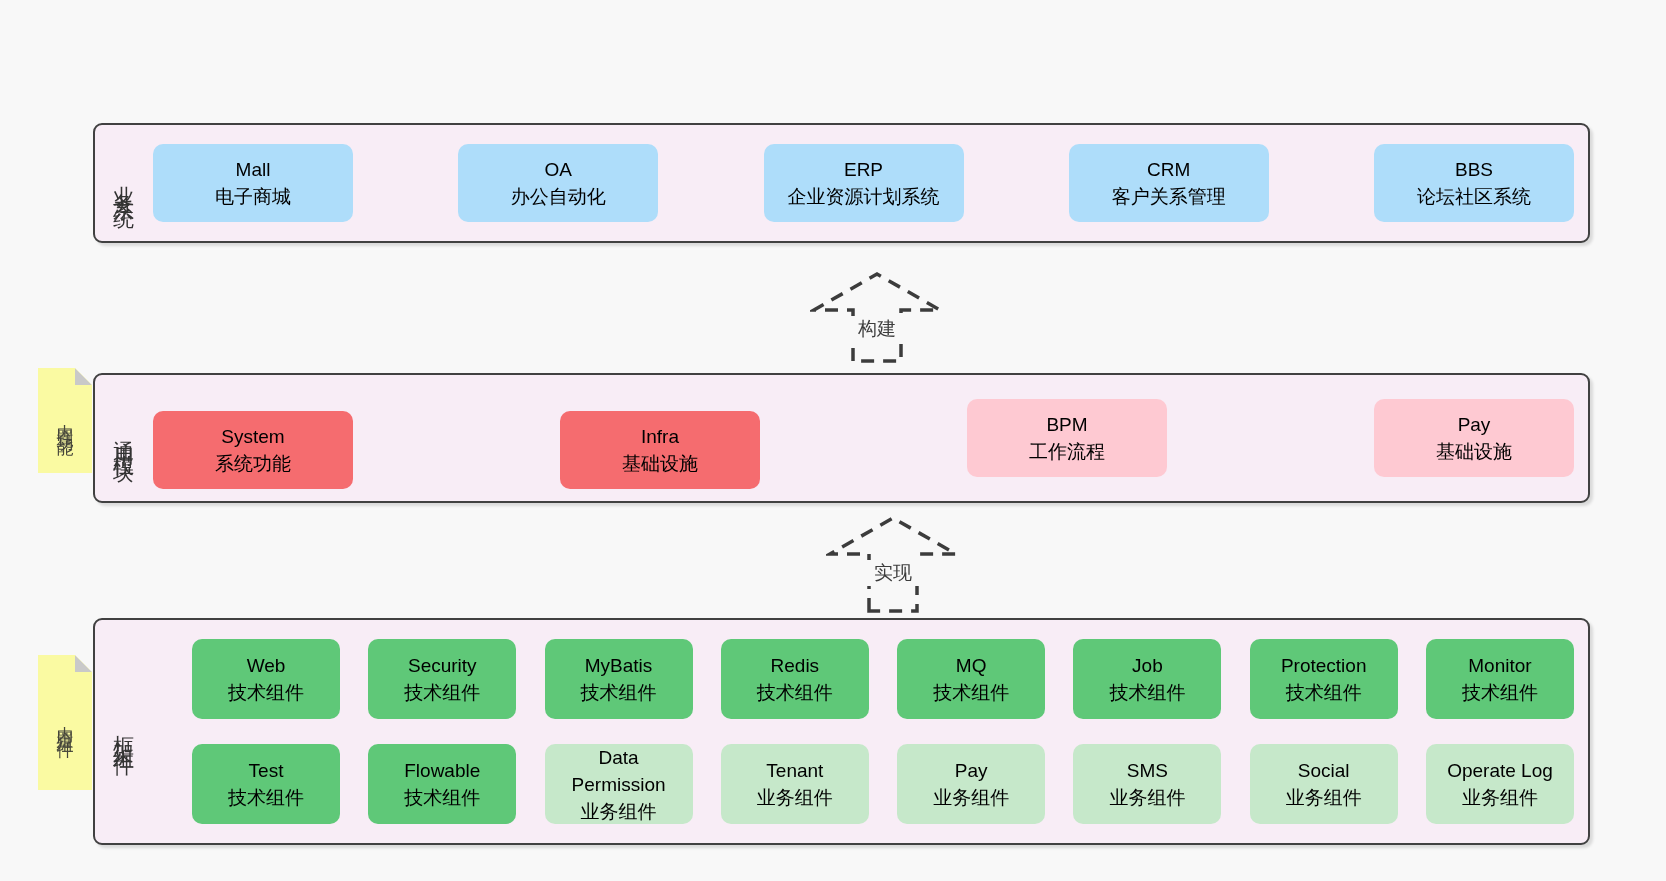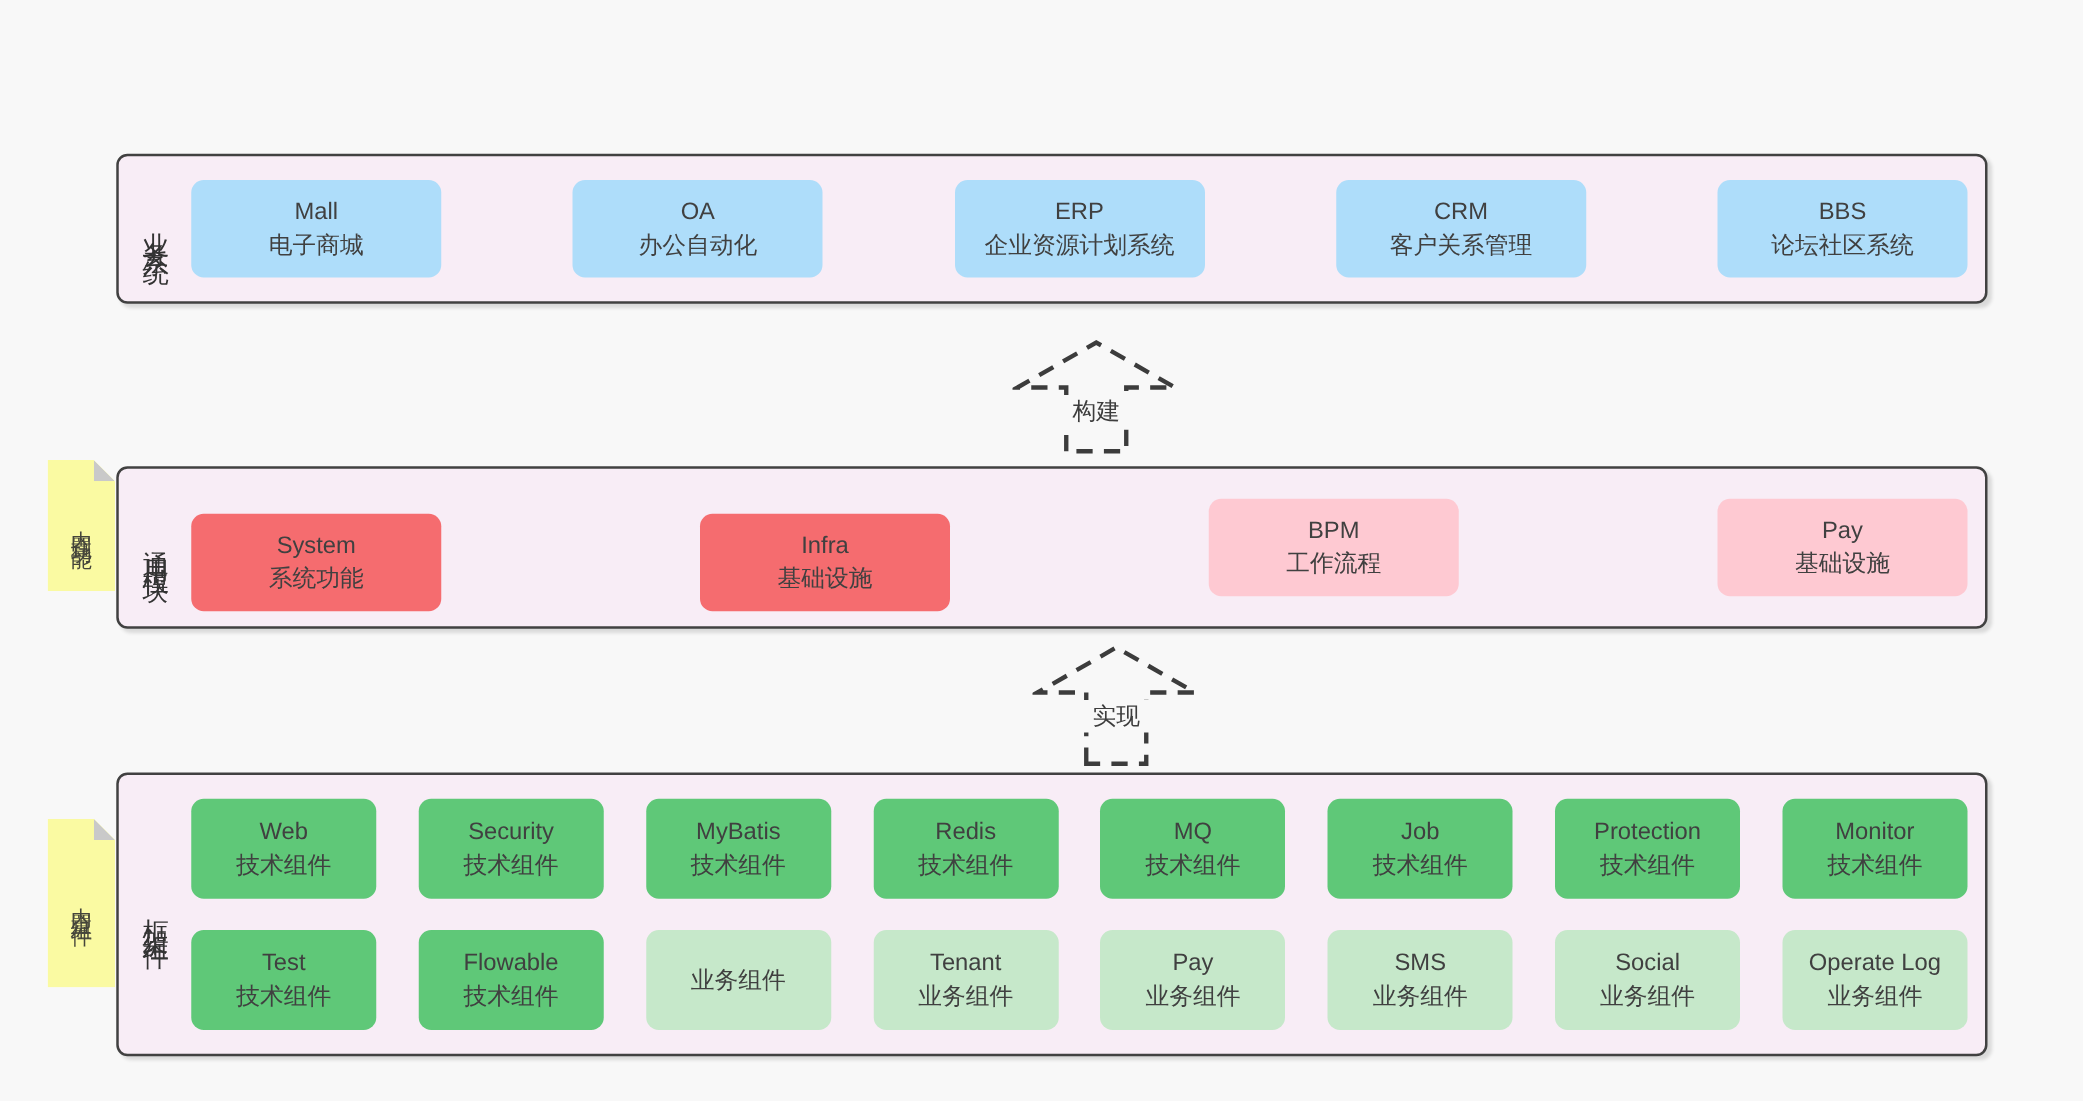--- a/index.html
+++ b/index.html
@@ -37,7 +37,7 @@
   .box{
     border-radius:10px;display:flex;flex-direction:column;align-items:center;
     justify-content:center;text-align:center;font-size:19px;line-height:27px;
-    color:#404040;padding:2px 6px;box-sizing:border-box;
+    color:#000000;padding:2px 6px;box-sizing:border-box;
   }
   .box.wide{width:200px;height:78px;}
   .box.narrow{width:148px;height:80px;}

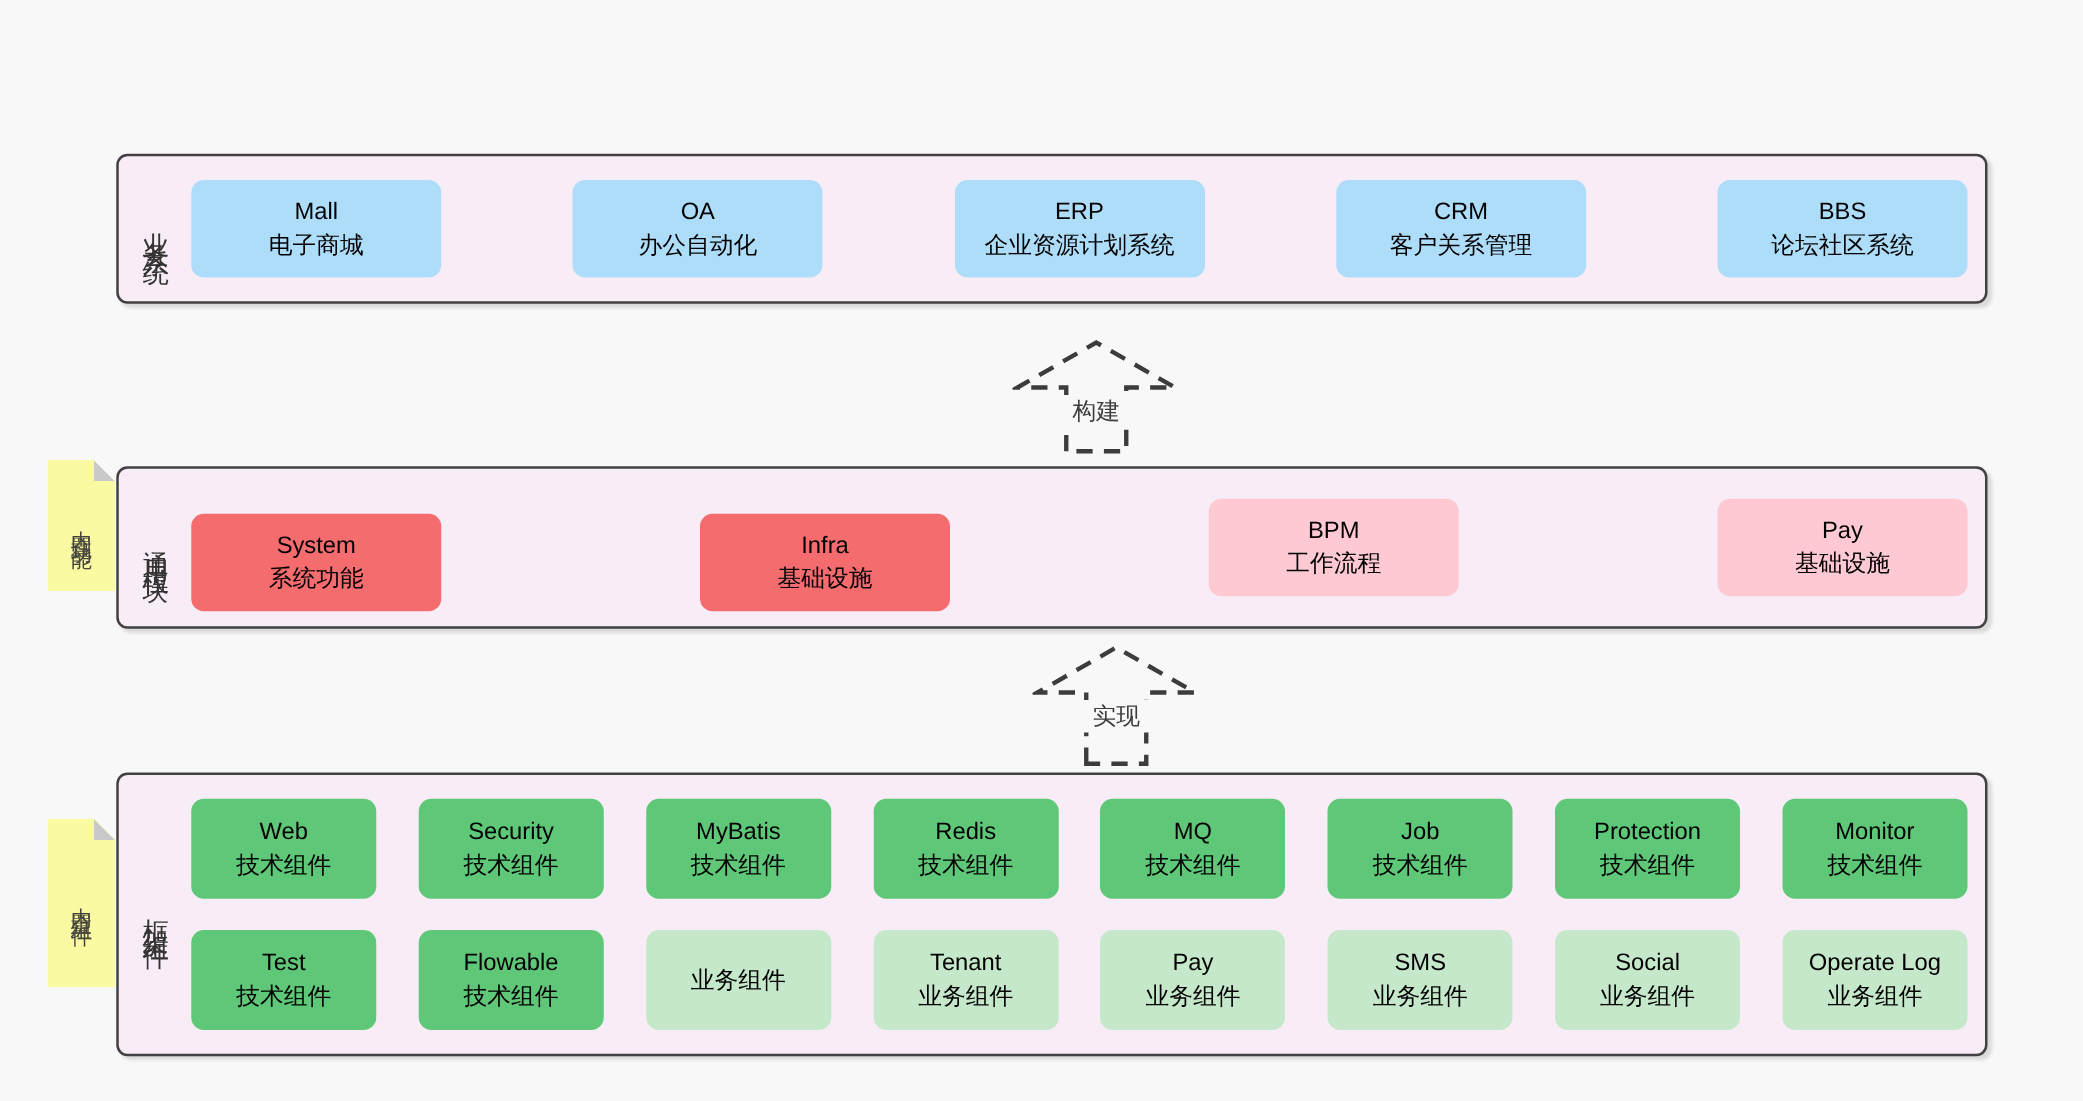--- a/index.html
+++ b/index.html
@@ -32,7 +32,7 @@
     flex:1;display:flex;flex-direction:column;justify-content:center;
     gap:25px;padding:0 14px 0 0;
   }
-  .band-grid .inner-row{display:flex;justify-content:space-between;}
+  .band-grid .inner-row{display:flex;justify-content:space-between;margin-left:39px;}
   
   .box{
     border-radius:10px;display:flex;flex-direction:column;align-items:center;

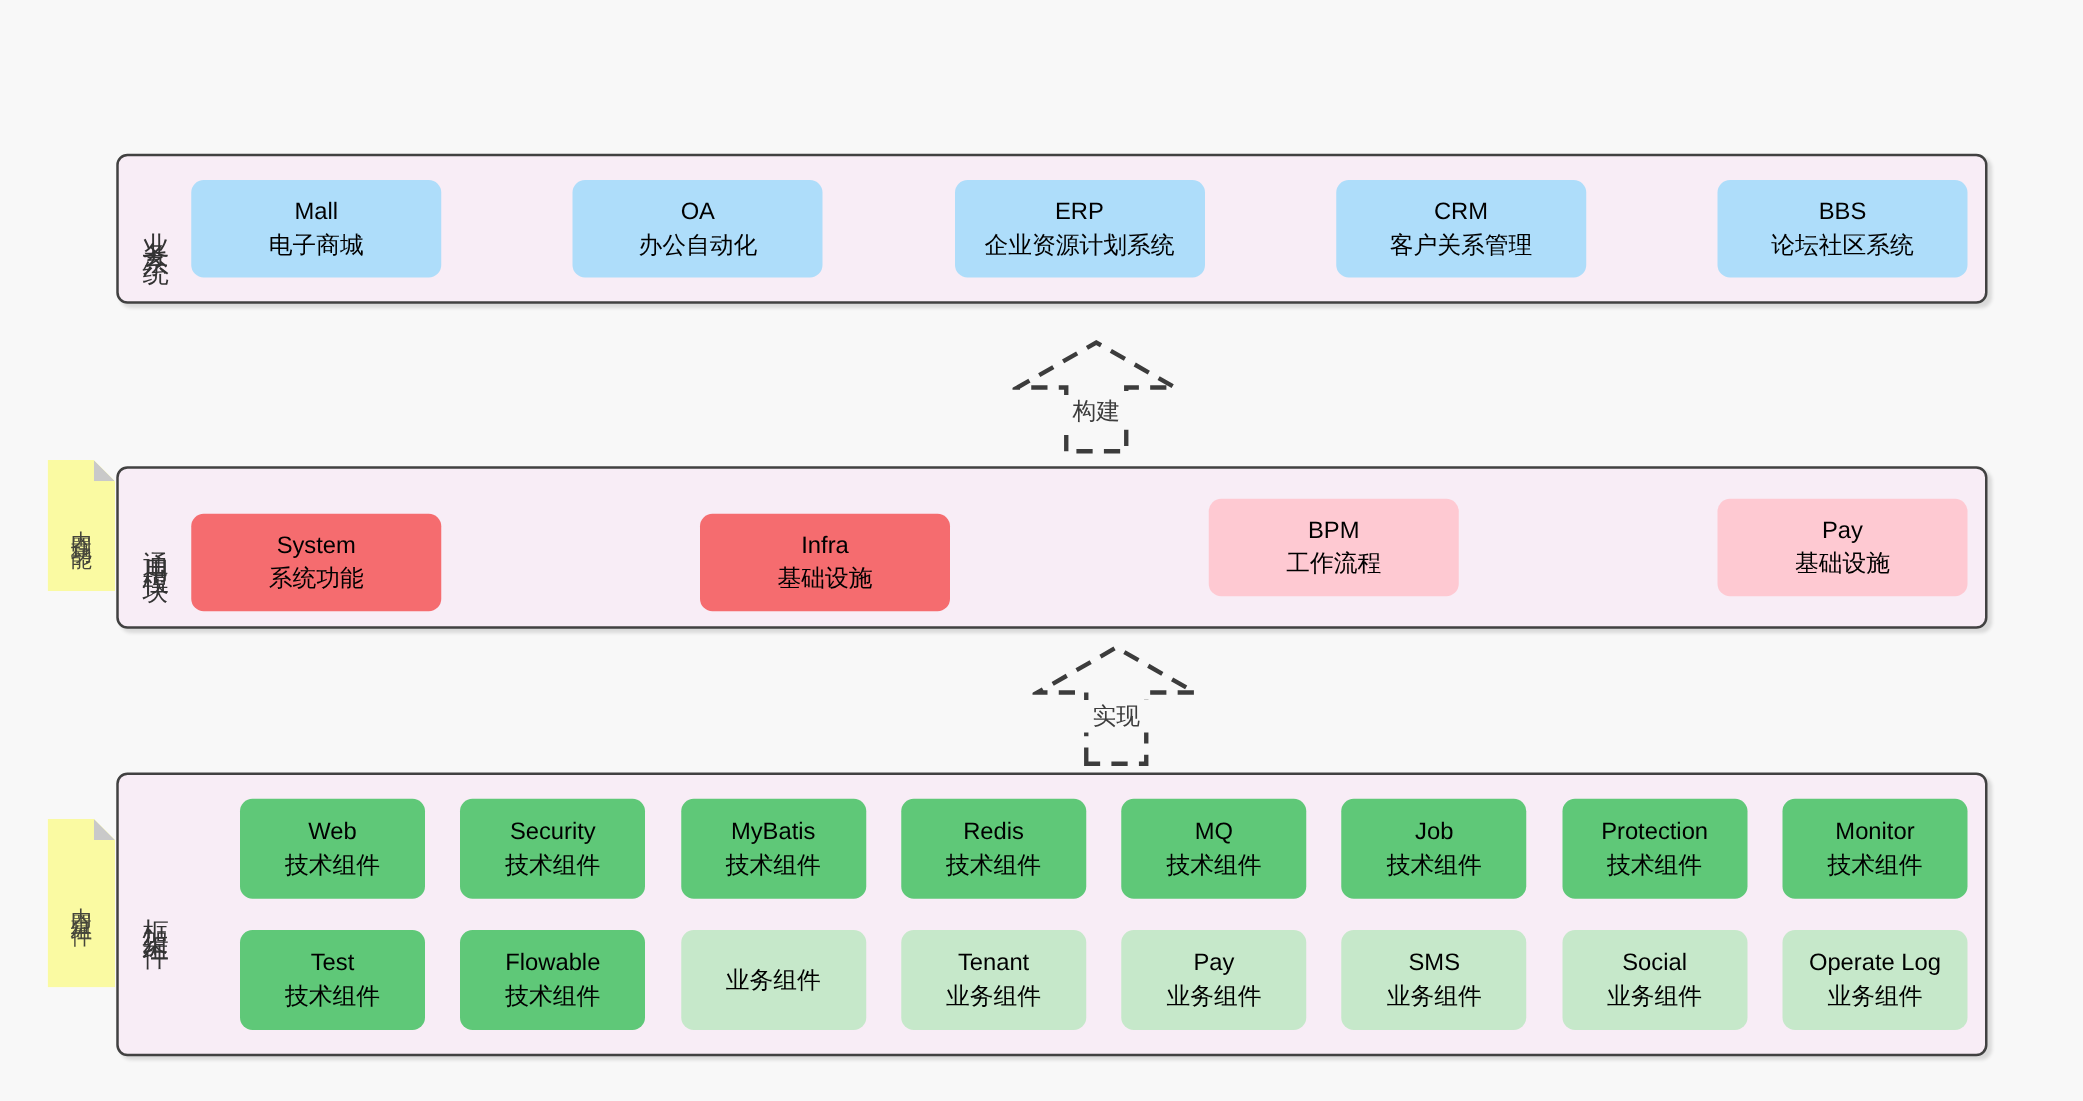--- a/index.html
+++ b/index.html
@@ -199,6 +199,7 @@
           <span>技术组件</span>
         </div>
         <div class="box narrow lightgreen">
+          <span>Data Permission</span>
           <span>业务组件</span>
         </div>
         <div class="box narrow lightgreen">

